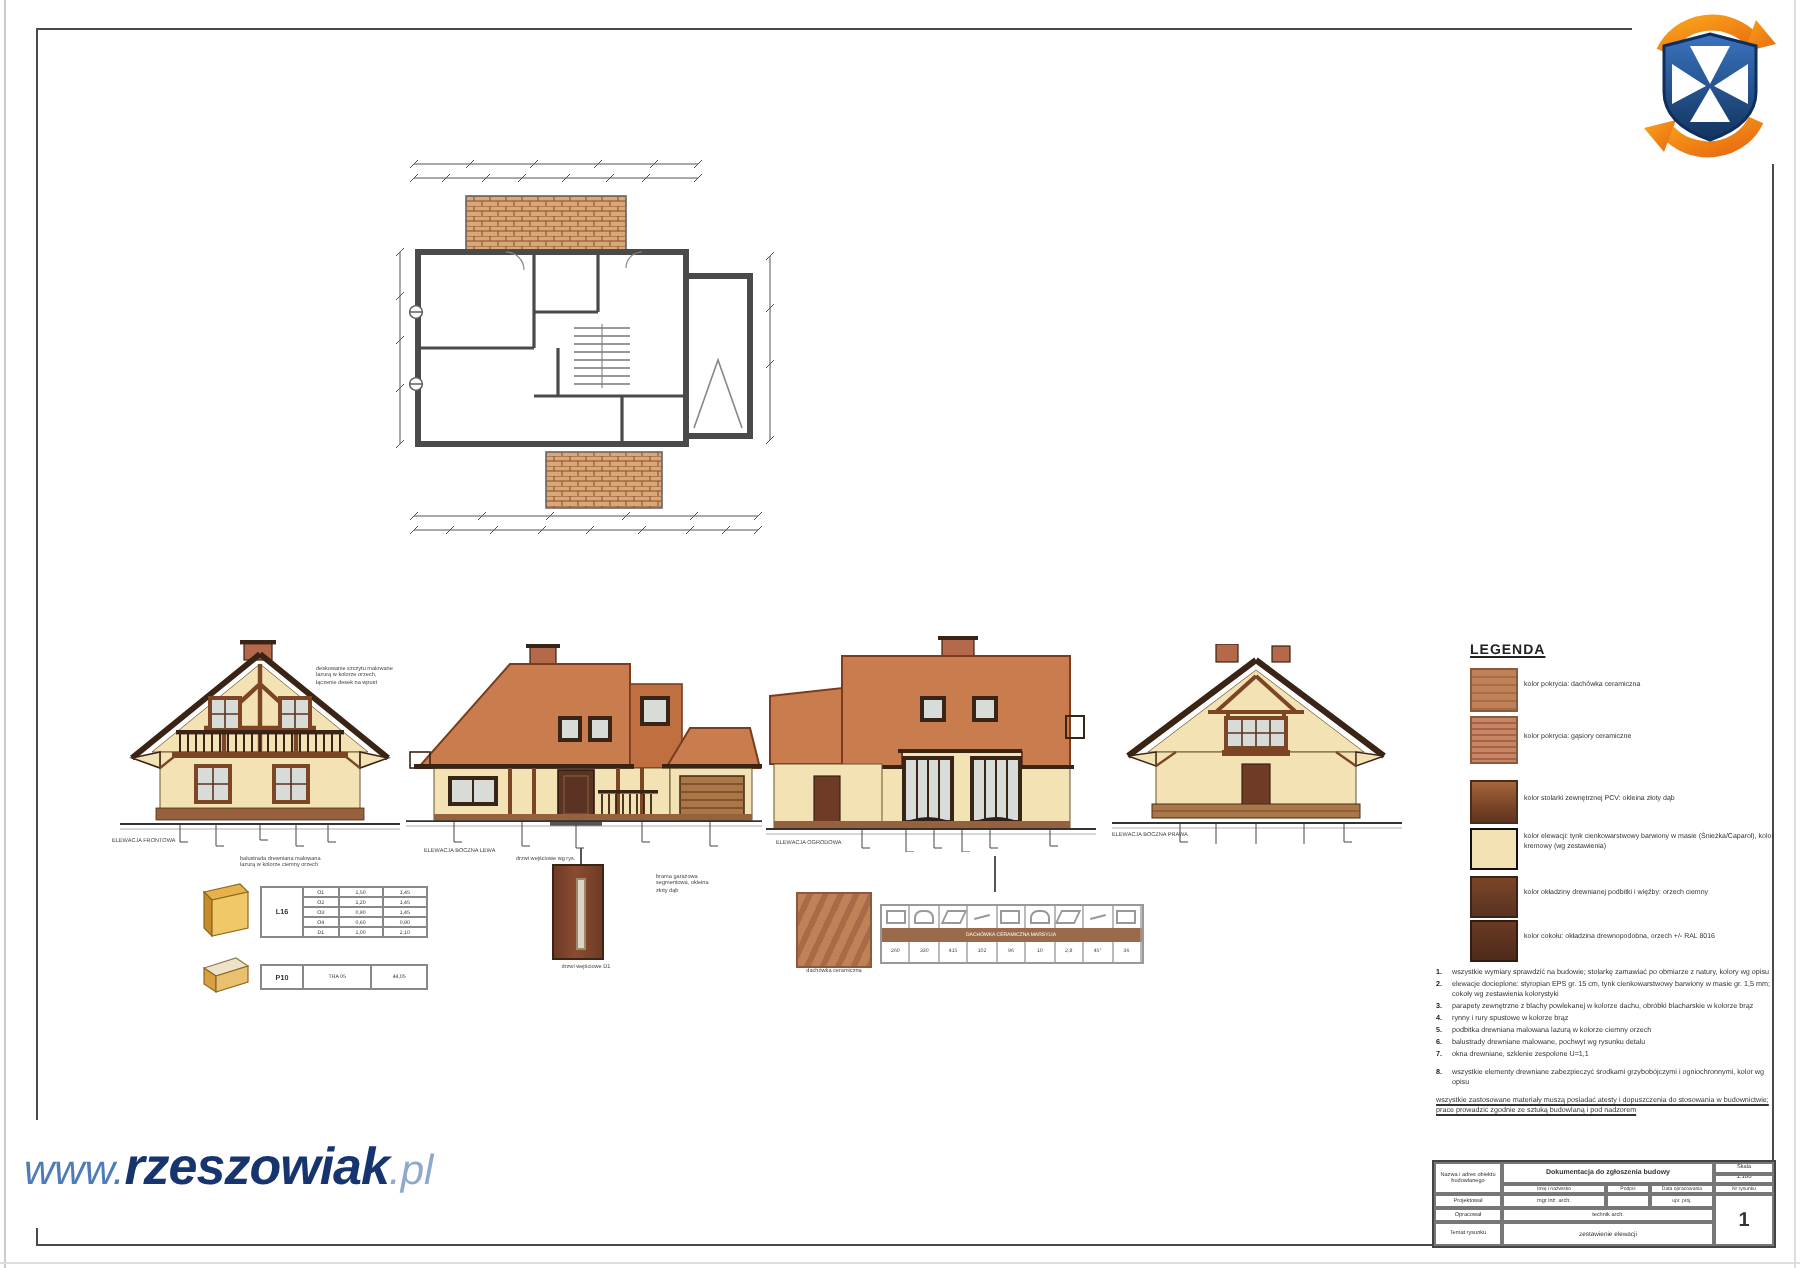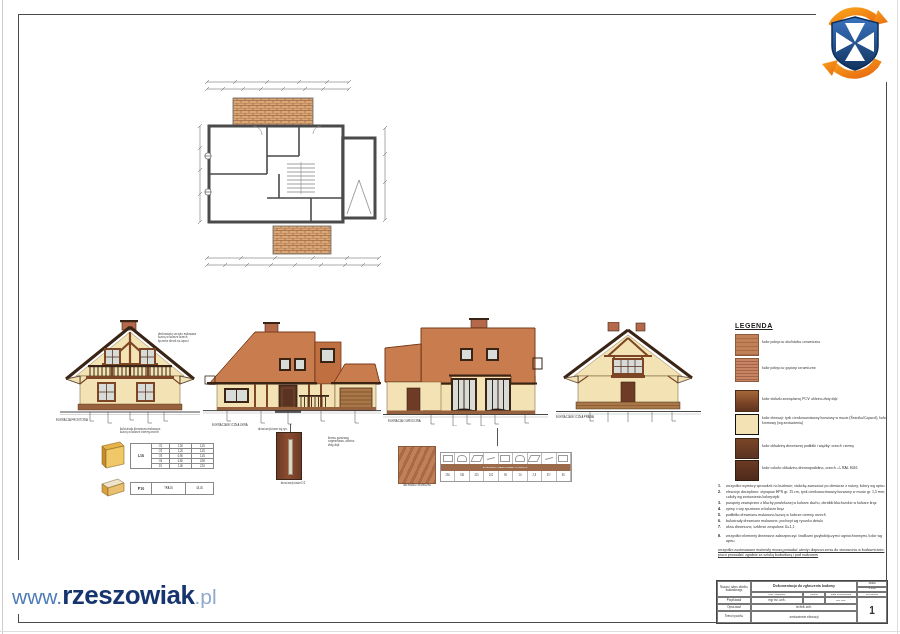--- a/index.html
+++ b/index.html
@@ -62,7 +62,7 @@
   .door .stripe{position:absolute;left:11px;top:6px;width:3px;height:34px;background:#ddd4c4;border:0.4px solid #9a8a70;}
   
   .wm{left:8px;top:560px;width:258px;height:54px;background:#fff;z-index:20;}
-  .wm-line1{position:absolute;left:4px;top:20px;white-space:nowrap;}
+  .wm-line1{position:absolute;left:4px;top:8px;white-space:nowrap;font-style:italic;}
   .wm-www{font-size:21px;color:var(--accent-blue-light);}
   .wm-name{font-size:26px;font-weight:bold;color:var(--accent-blue);letter-spacing:-0.5px;}
   .wm-tld{font-size:21px;color:#8fa9cc;}

